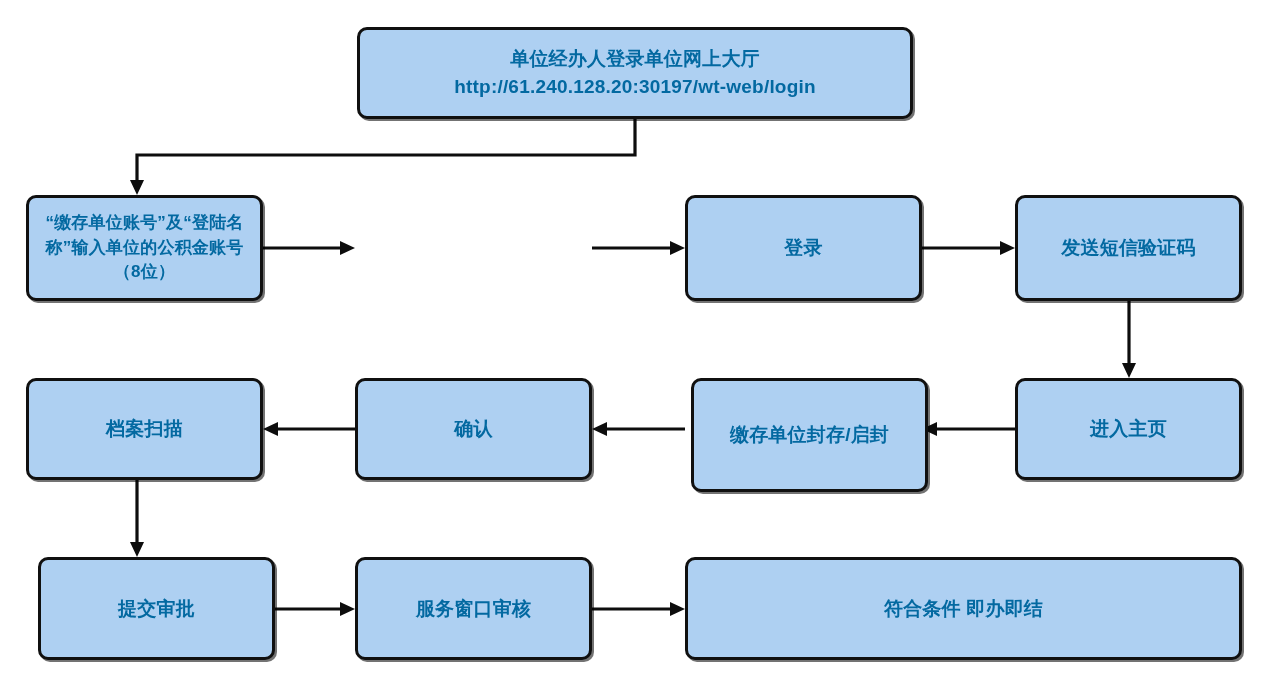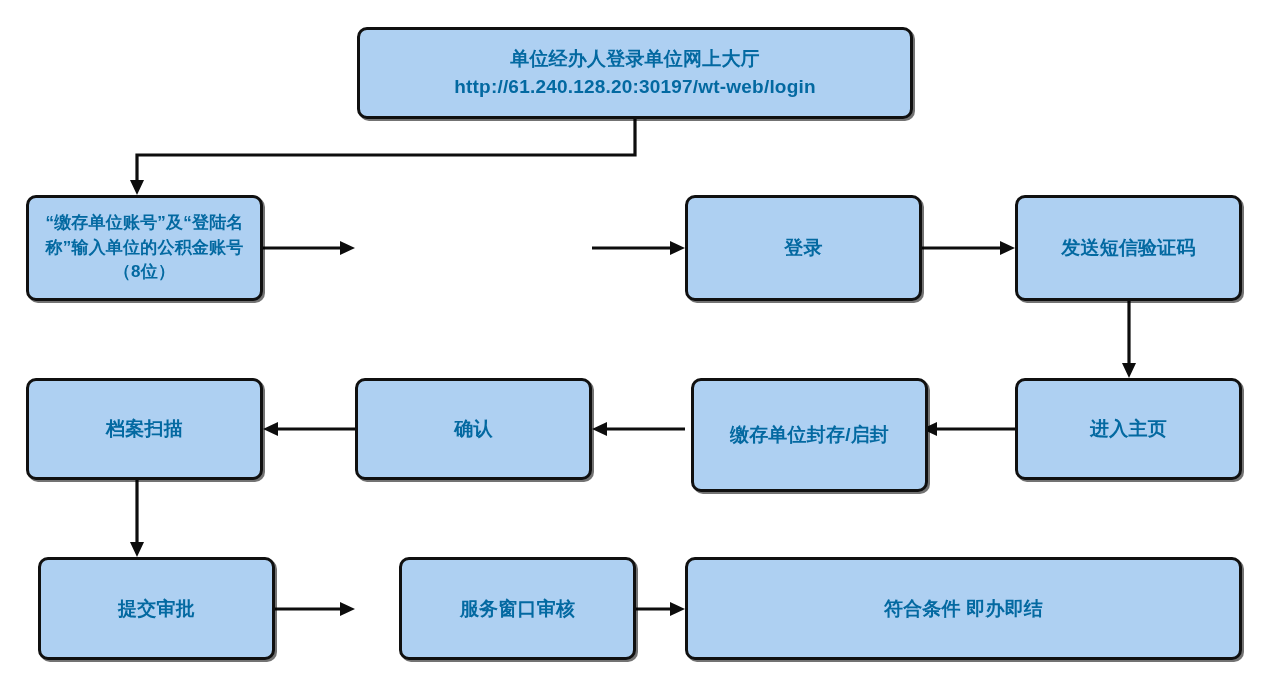--- a/index.html
+++ b/index.html
@@ -50,7 +50,7 @@
   #n-seal-unseal    { left: 685px;  top: 378px; width: 237px; height: 114px; font-size: 19px; margin-left: 6px; }
   #n-home-page      { left: 1015px; top: 378px; width: 227px; height: 102px; font-size: 19px; }
   #n-submit-approve { left: 26px;   top: 557px; width: 237px; height: 103px; font-size: 19px; margin-left: 12px; }
-  #n-window-review  { left: 355px;  top: 557px; width: 237px; height: 103px; font-size: 19px; margin-left: 44px; }
+  #n-window-review  { left: 355px;  top: 557px; width: 237px; height: 103px; font-size: 19px; }
   #n-instant-done   { left: 685px;  top: 557px; width: 557px; height: 103px; font-size: 19px; }
 
   #edges {

